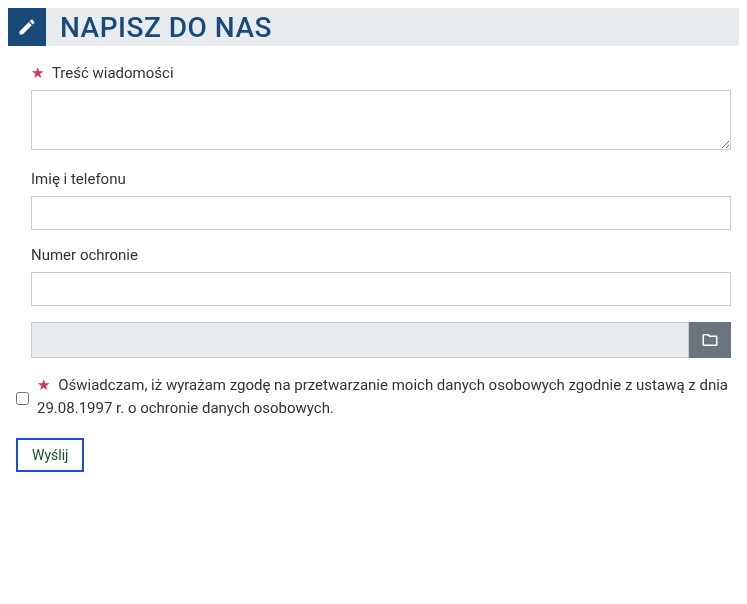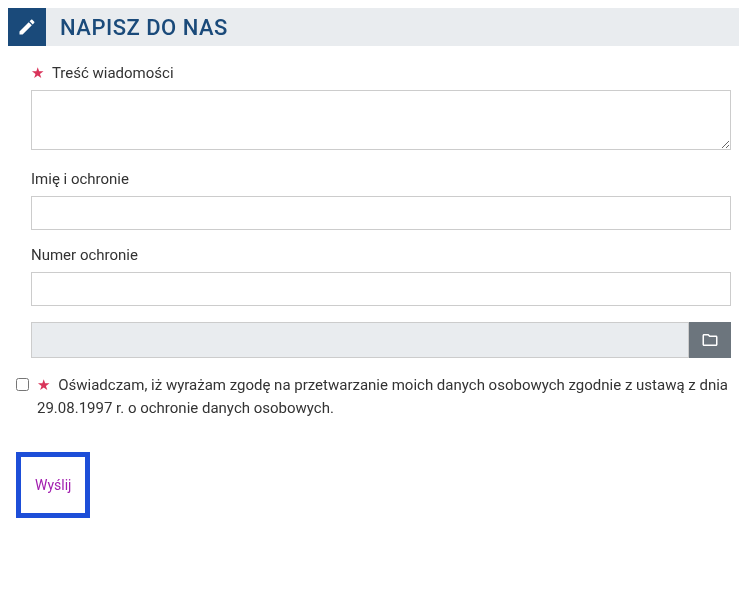--- a/index.html
+++ b/index.html
@@ -35,7 +35,7 @@
     }
     .header-title {
       color: #1a4a7a;
-      font-size: 22px;
+      font-size: 28px;
       font-weight: 500;
       letter-spacing: 0.5px;
       padding-left: 14px;

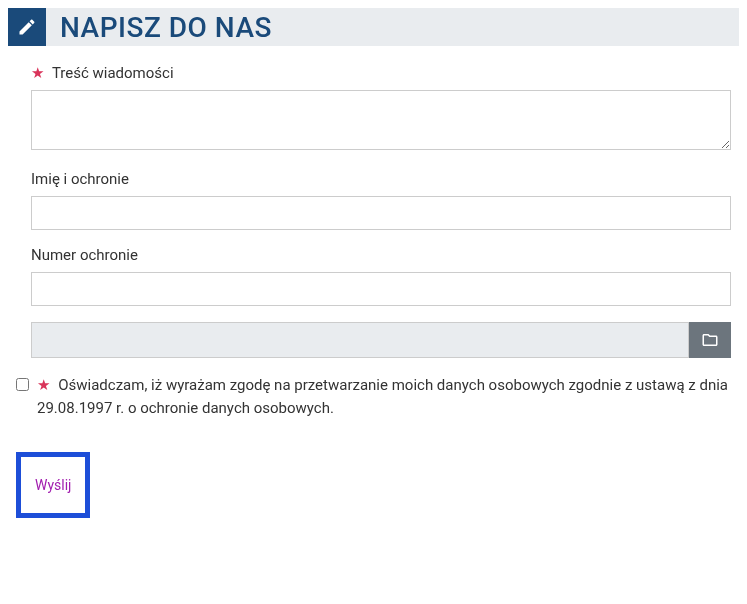--- a/index.html
+++ b/index.html
@@ -150,7 +150,7 @@
   </div>
 
   <div class="form-group">
-    <label class="form-label">Imię i ochronie</label>
+    <label class="form-label">Imię i telefonu</label>
     <input type="text" class="form-input" style="">
   </div>
 

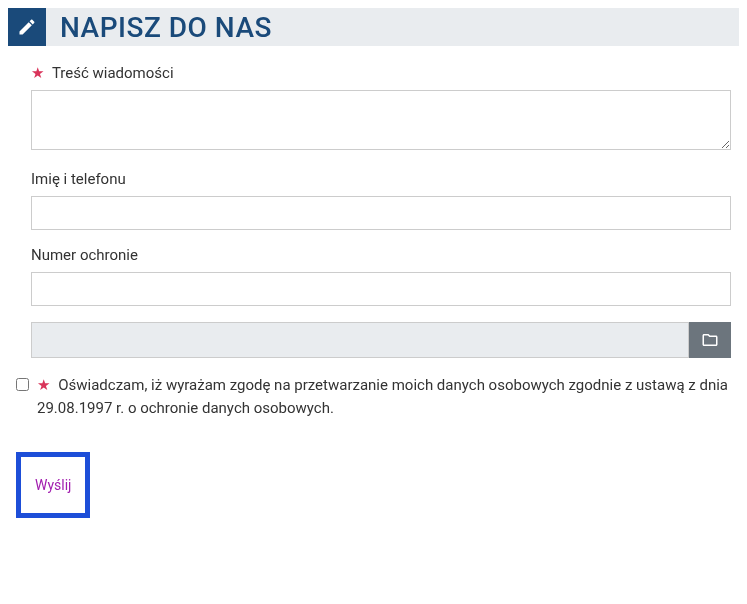--- a/index.html
+++ b/index.html
@@ -105,8 +105,8 @@
     }
     .checkbox-group {
       display: flex;
-      align-items: flex-start;
-      margin-bottom: 33px;
+      align-items: center;
+      margin-bottom: 19px;
     }
     .checkbox-group input[type="checkbox"] {
       margin-top: 4px;

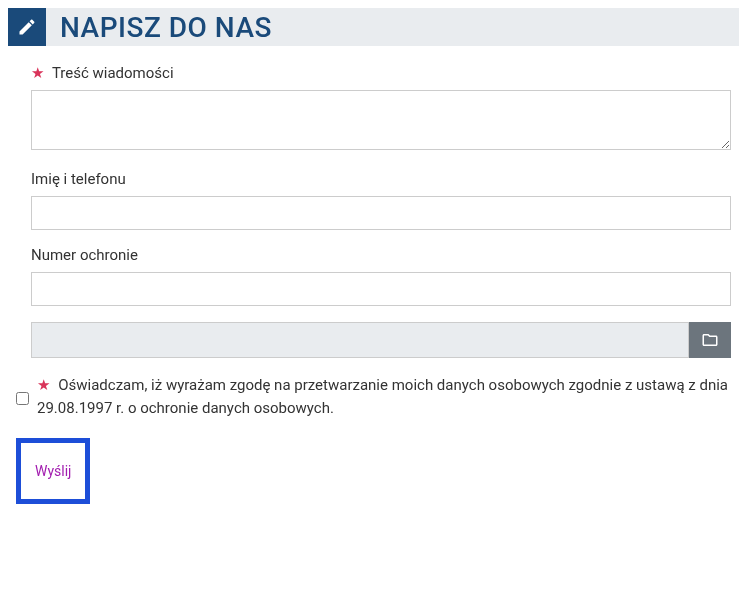--- a/index.html
+++ b/index.html
@@ -119,9 +119,9 @@
     }
     .submit-button {
       background: white;
-      border: 5px solid #1d4ed8;
-      color: #a21caf;
-      padding: 20px 14px;
+      border: 2px solid #1d4ed8;
+      color: #14532d;
+      padding: 7px 14px;
       font-size: 14px;
       cursor: pointer;
       font-family: inherit;

